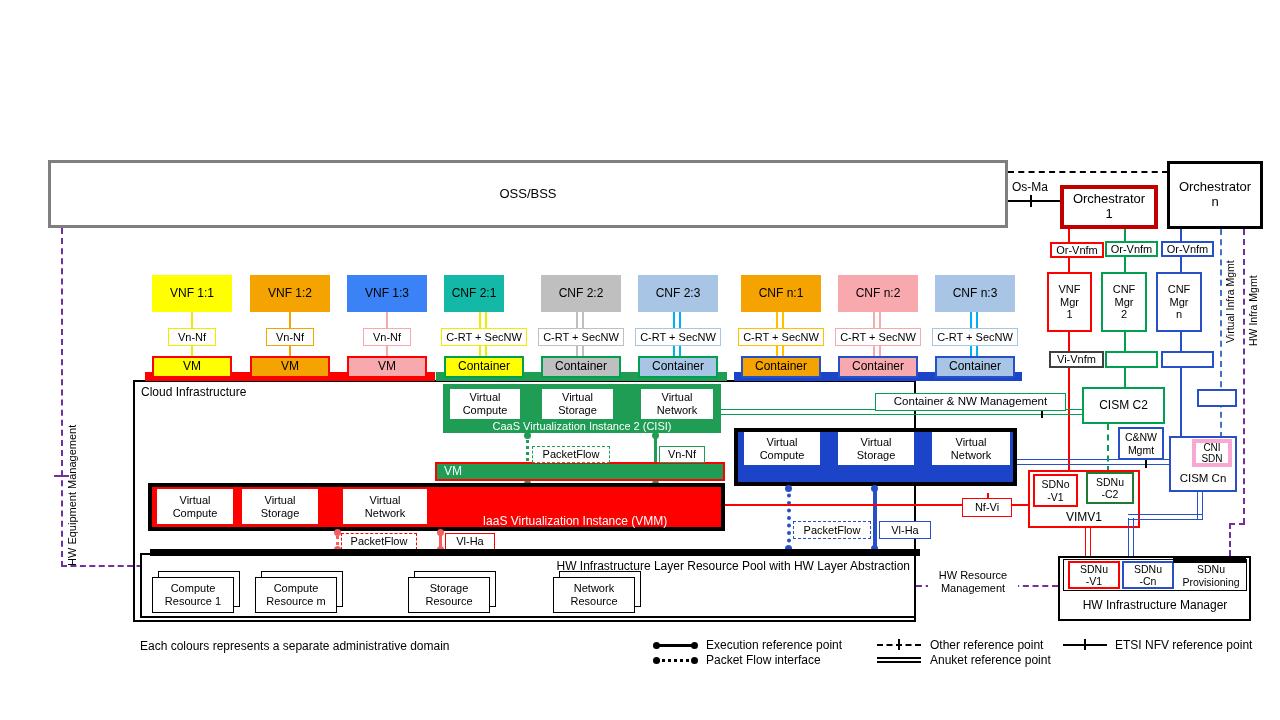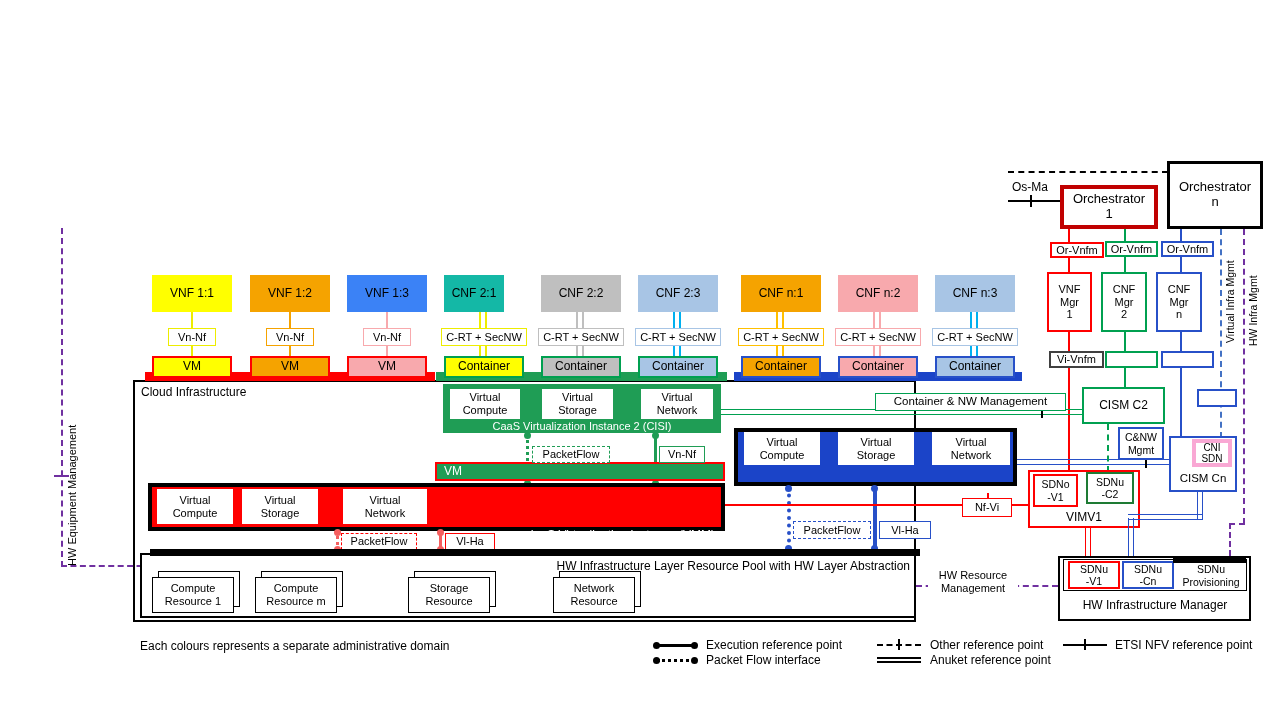--- a/index.html
+++ b/index.html
@@ -36,6 +36,7 @@
   <div class="b" style="left:61px;top:565px;width:91px;height:0;border-top:2px dashed #7030A0"></div>
   <div class="b vt f11" style="left:64px;top:415px;width:16px;height:160px">HW Equipment Management</div>
 
+  <div class="b c f13 w" style="left:48px;top:160px;width:960px;height:68px;border:3px solid #7F7F7F">OSS/BSS</div>
   <div class="b" style="left:1008px;top:171px;width:160px;height:0;border-top:2px dashed #000"></div>
   <div class="b" style="left:1008px;top:200px;width:52px;height:2px;background:#000"></div>
   <div class="b" style="left:1030px;top:195px;width:2px;height:12px;background:#000"></div>

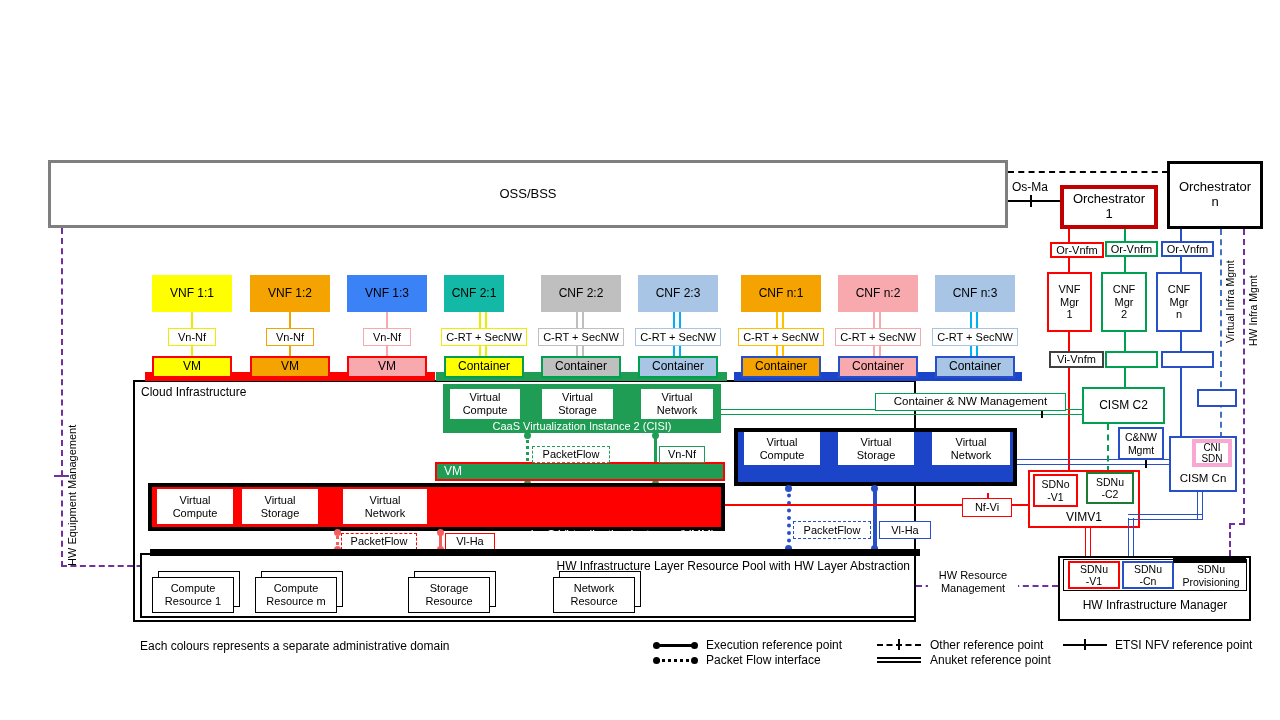--- a/index.html
+++ b/index.html
@@ -136,7 +136,7 @@
 Storage</div>
   <div class="b c f11 w" style="left:343px;top:489px;width:84px;height:35px">Virtual
 Network</div>
-  <div class="b f12 white-t" style="left:435px;top:528px;width:280px;text-align:right">IaaS Virtualization Instance (VMM)</div>
+  <div class="b f12 white-t" style="left:435px;top:514px;width:280px;text-align:center">IaaS Virtualization Instance (VMM)</div>
 
   <div class="b" style="left:336px;top:531px;width:0;height:20px;border-left:3px dotted #F55F5F"></div>
   <div class="dot" style="left:334px;top:529px;background:#F55F5F"></div>

